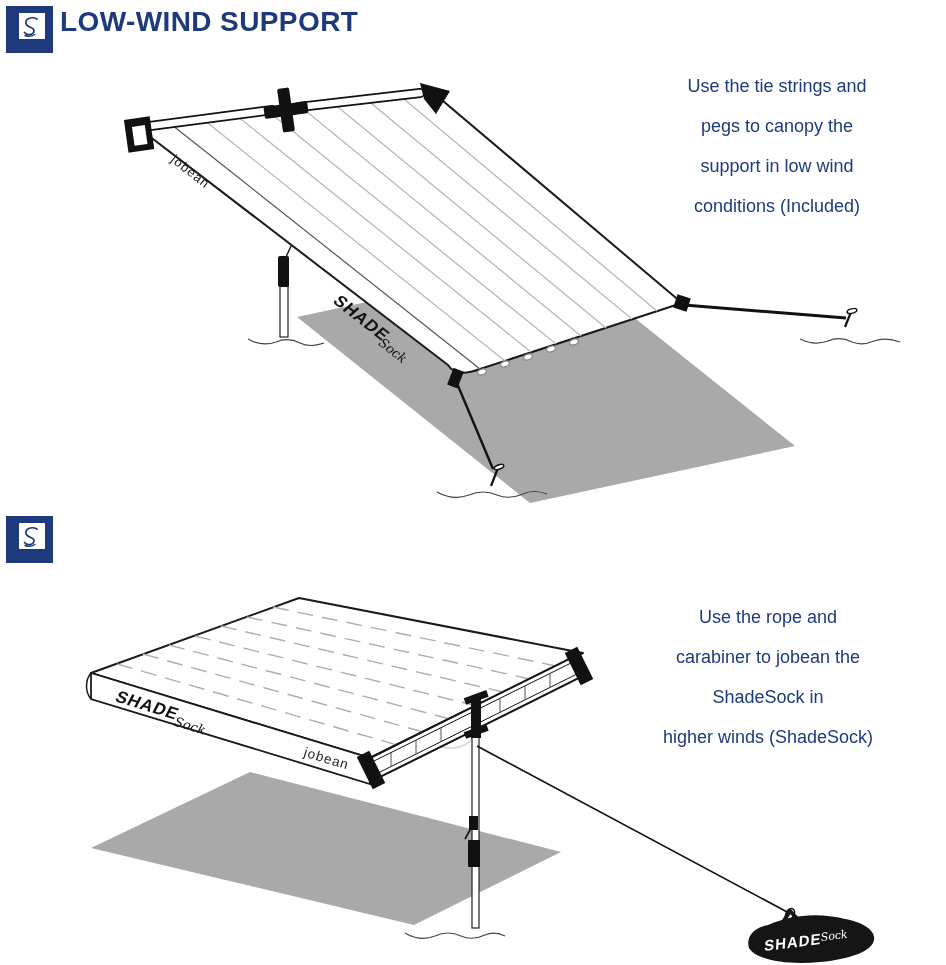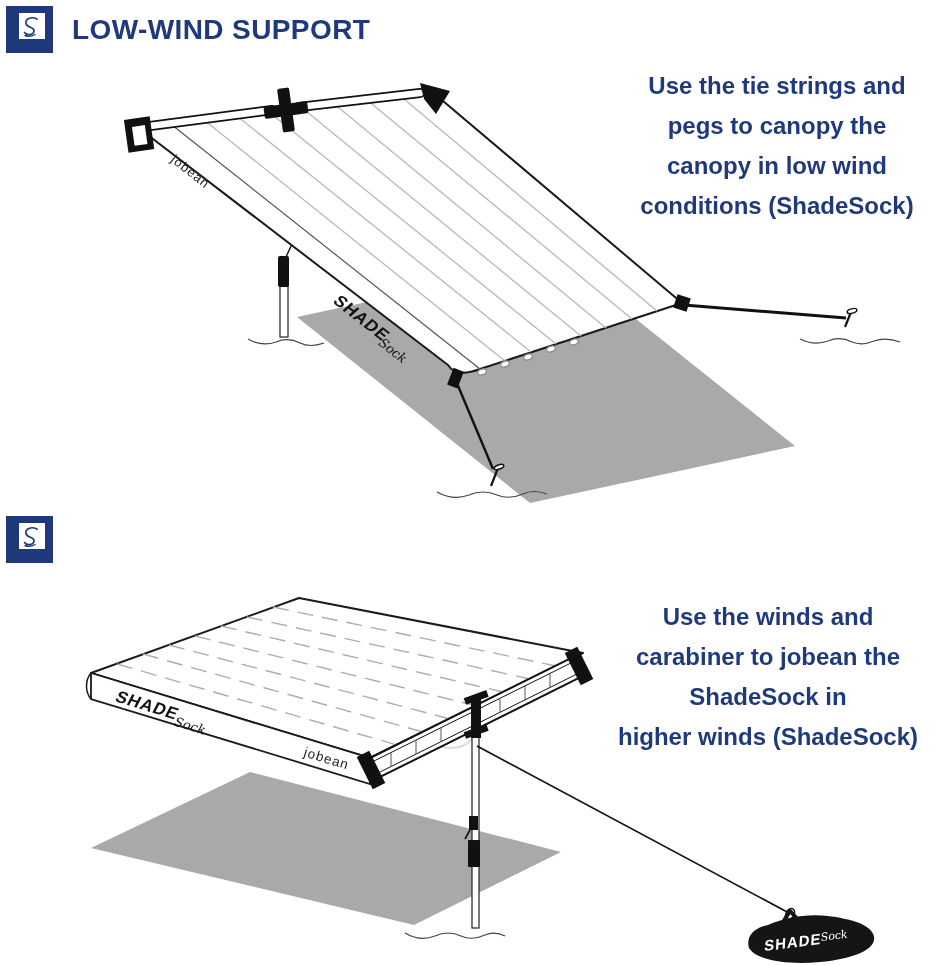--- a/index.html
+++ b/index.html
@@ -8,7 +8,7 @@
     font-family:"Liberation Sans", sans-serif;overflow:hidden;
   }
   .section-header{
-    position:absolute;left:6px;display:flex;align-items:center;gap:19px;
+    position:absolute;left:6px;display:flex;align-items:flex-start;gap:7px;
   }
   #header1{top:6px;}
   #header2{top:516px;}

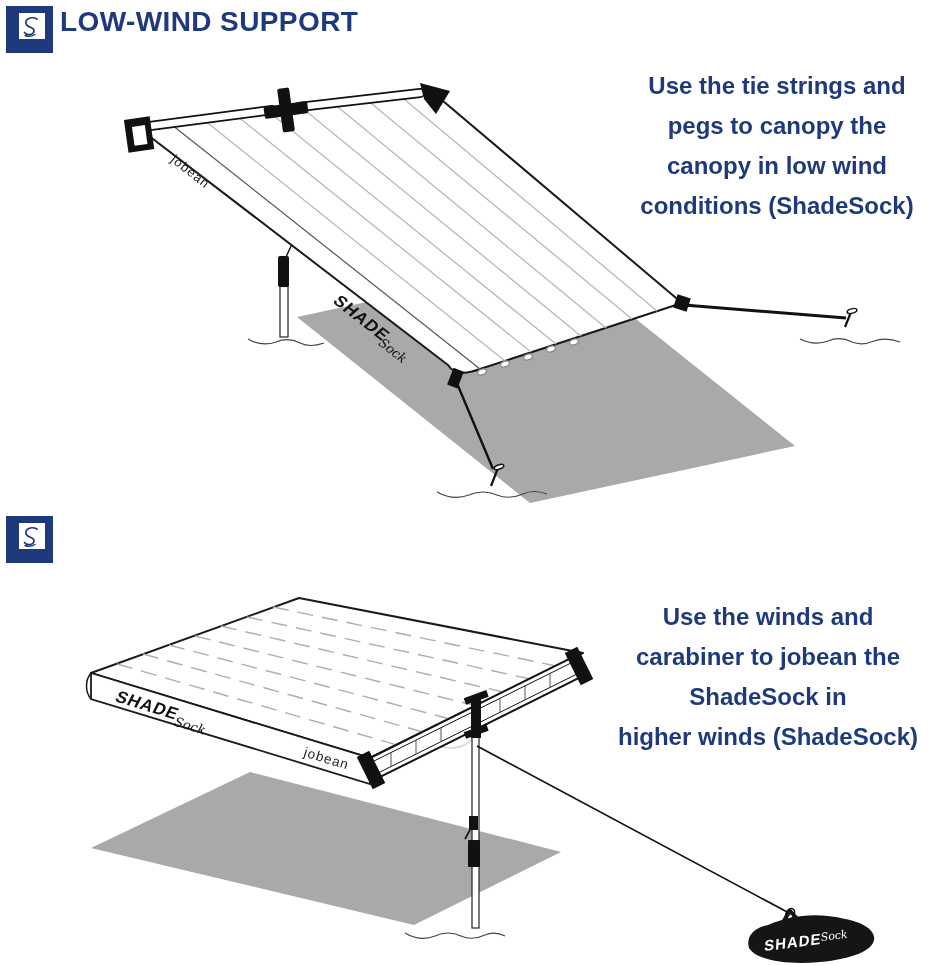--- a/index.html
+++ b/index.html
@@ -19,7 +19,7 @@
   }
   .note{
     position:absolute;text-align:center;color:#1e3a7d;
-    font-size:24px;line-height:40px;font-weight:700;
+    font-size:18px;line-height:40px;font-weight:400;
   }
   #note1{top:66px;right:0px;width:338px;}
   #note2{top:597px;right:0px;width:356px;}

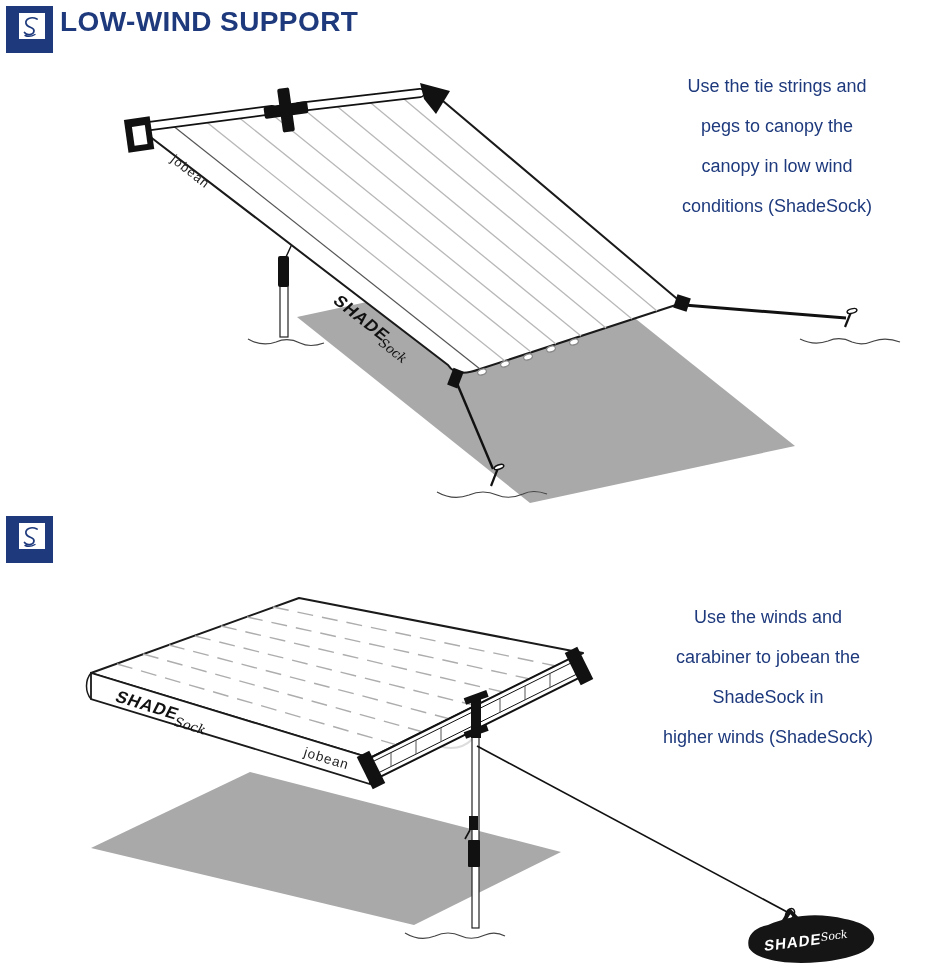--- a/index.html
+++ b/index.html
@@ -49,7 +49,7 @@
   <div class="note" id="note1">
     <div>Use the tie strings and</div>
     <div>pegs to canopy the</div>
-    <div>canopy in low wind</div>
+    <div>support in low wind</div>
     <div>conditions (ShadeSock)</div>
   </div>
 

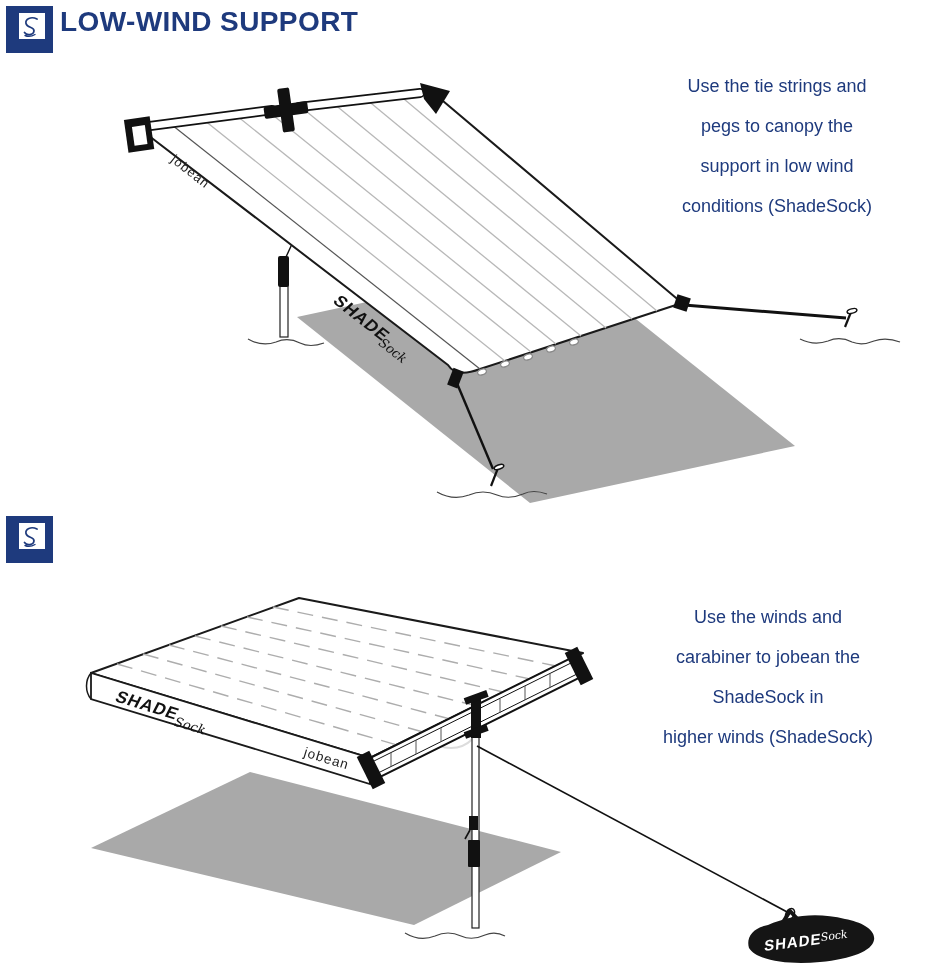--- a/index.html
+++ b/index.html
@@ -50,7 +50,7 @@
     <div>Use the tie strings and</div>
     <div>pegs to canopy the</div>
     <div>support in low wind</div>
-    <div>conditions (ShadeSock)</div>
+    <div>conditions (Included)</div>
   </div>
 
   <svg class="illus" id="illus1" width="946" height="460" viewBox="0 0 946 460">

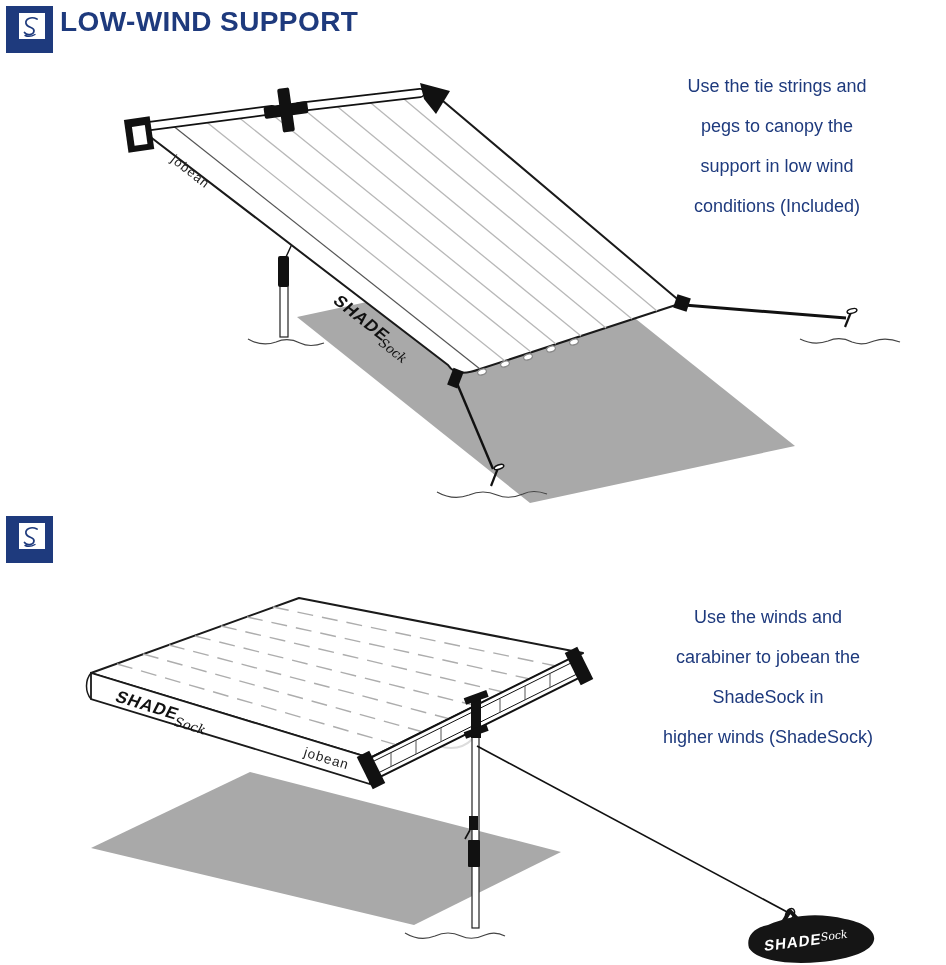--- a/index.html
+++ b/index.html
@@ -140,7 +140,7 @@
   </div>
 
   <div class="note" id="note2">
-    <div>Use the winds and</div>
+    <div>Use the rope and</div>
     <div>carabiner to jobean the</div>
     <div>ShadeSock in</div>
     <div>higher winds (ShadeSock)</div>

